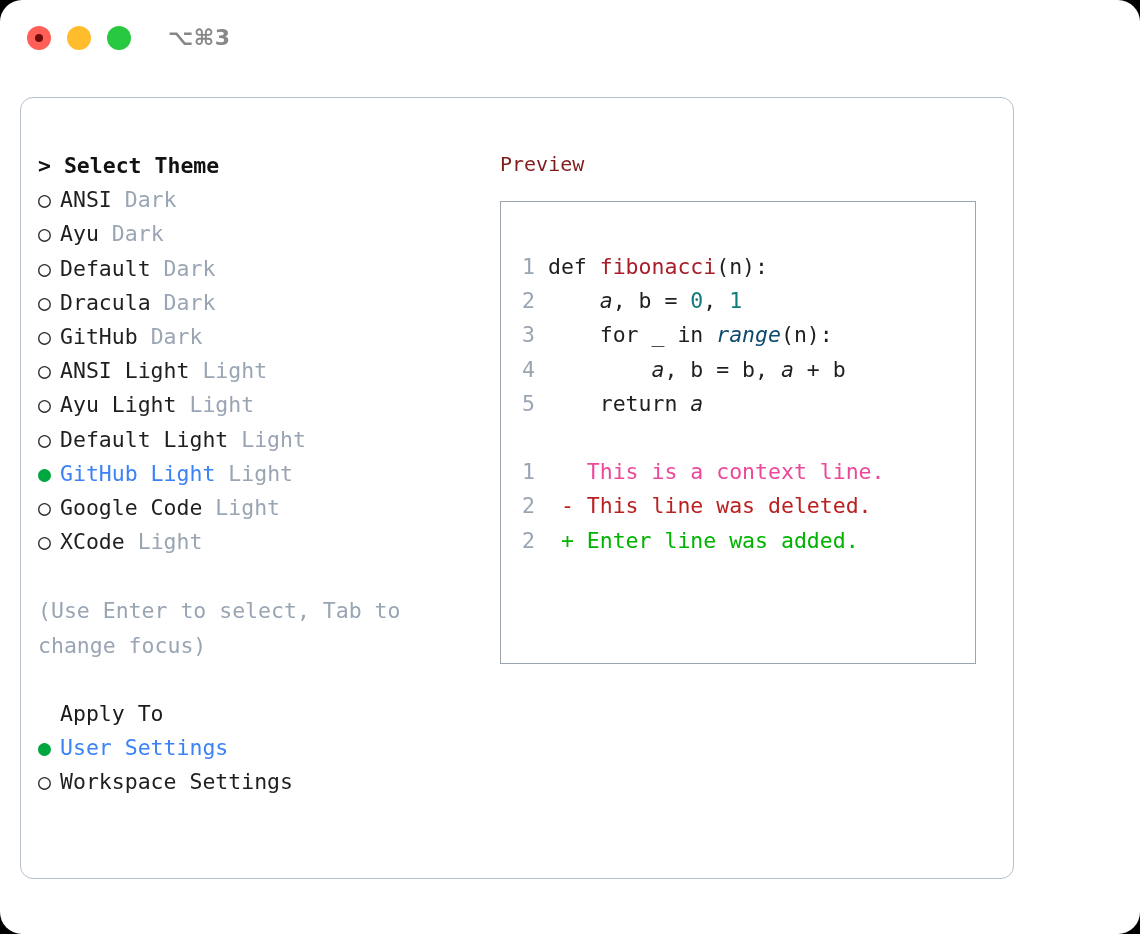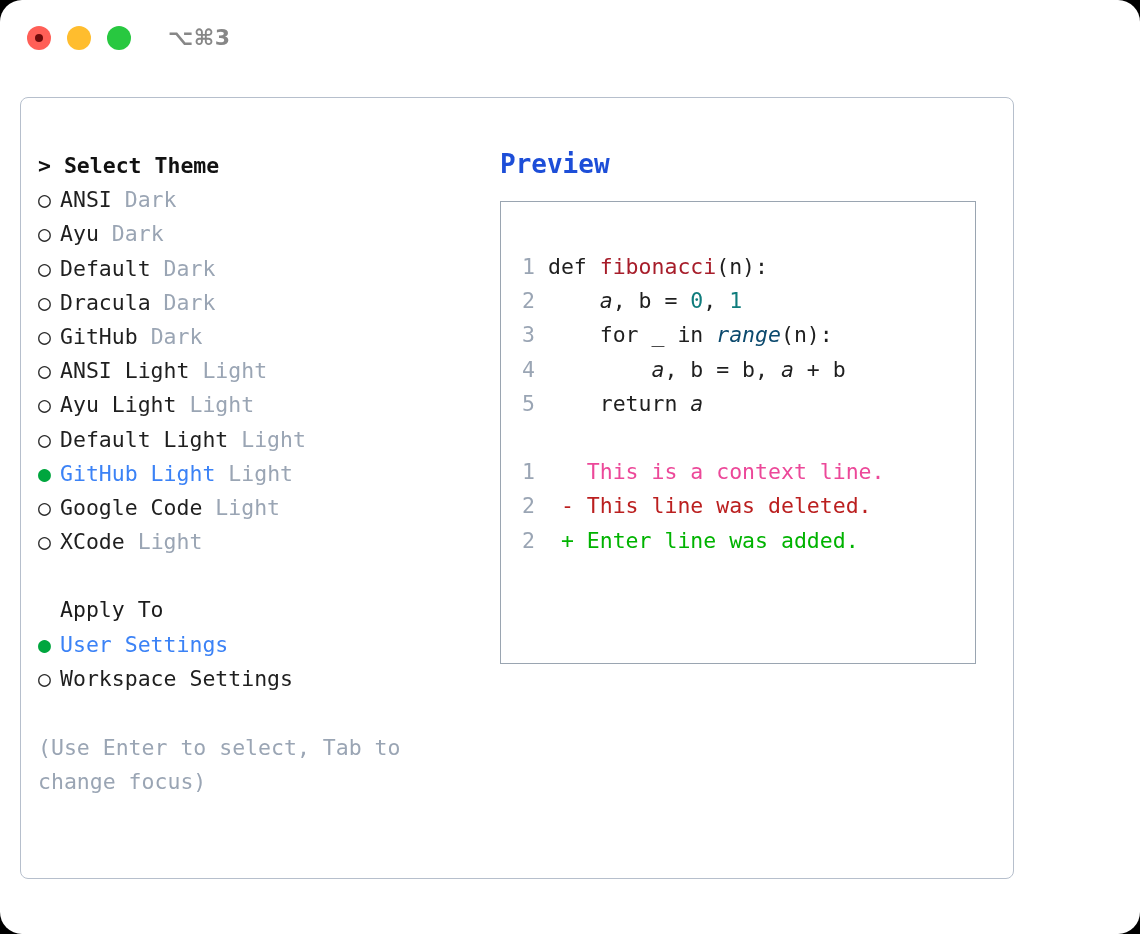--- a/index.html
+++ b/index.html
@@ -73,7 +73,7 @@
     height: 782px;
     box-sizing: border-box;
     border: 1.5px solid #b6bfcc;
-    border-radius: 8px;
+    border-radius: 13px;
     background: #ffffff;
   }
 

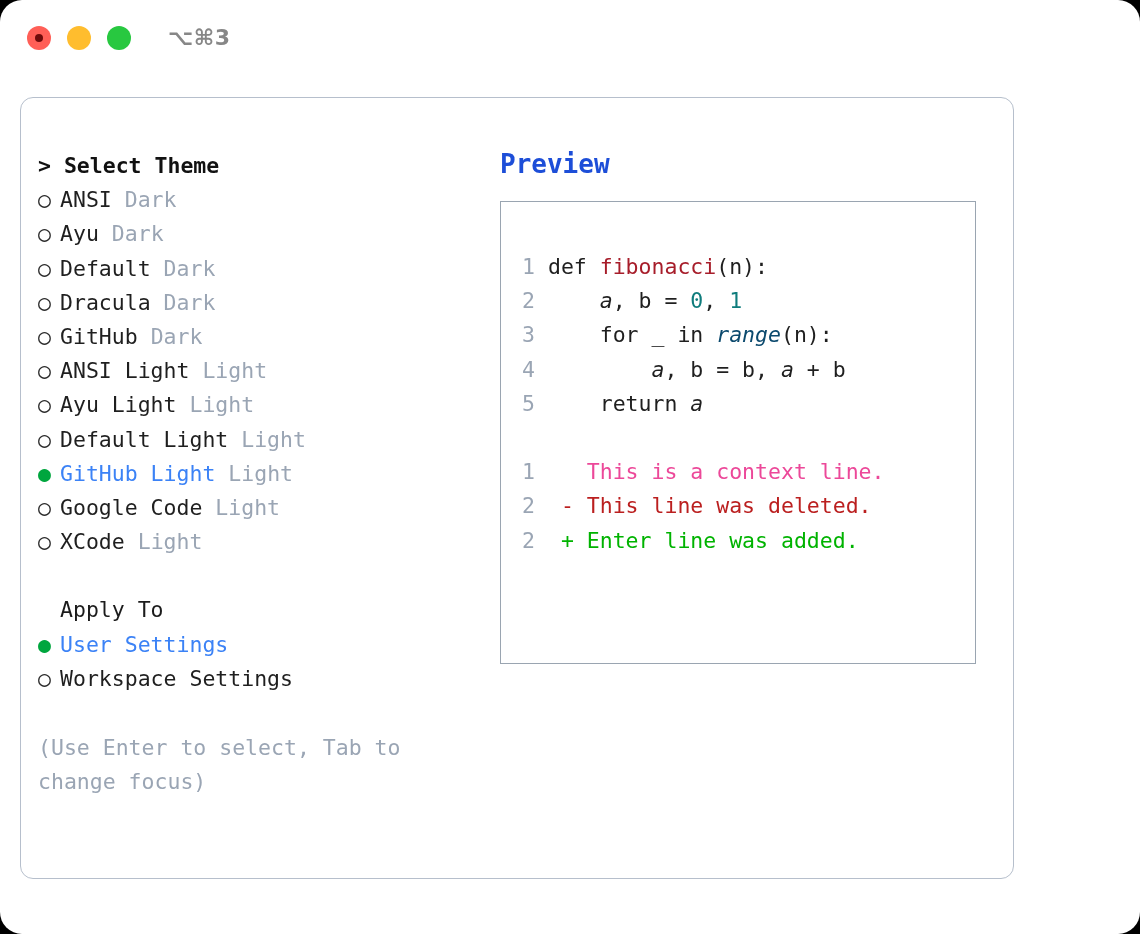--- a/index.html
+++ b/index.html
@@ -132,9 +132,9 @@
     width: 490px;
   }
   #preview-label {
-    font-size: 26px;
-    font-weight: bold;
-    color: #1d4ed8;
+    font-size: 20px;
+    font-weight: normal;
+    color: #7f1d1d;
     line-height: 30px;
   }
   #preview-box {

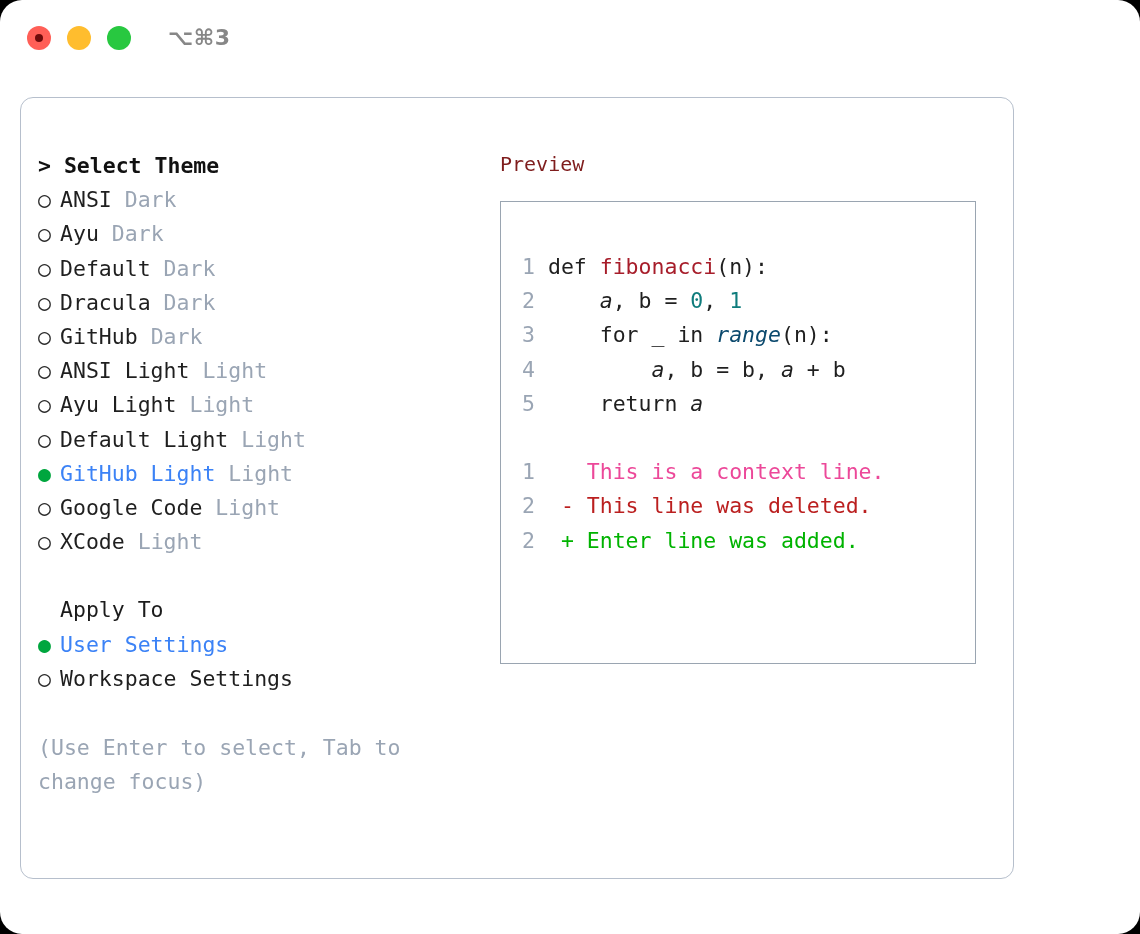--- a/index.html
+++ b/index.html
@@ -207,6 +207,8 @@
           <div class="row"><span class="marker marker-circle">○</span><span class="name-default">XCode</span><span> </span><span class="category">Light</span></div>
         </div>
 
+      <div id="hint">(Use Enter to select, Tab to change focus)</div>
+
       <div id="apply-block">
         <div class="apply-title"><span class="marker"> </span><span>Apply To</span></div>
         <div id="apply-items">
@@ -214,8 +216,6 @@
             <div class="row"><span class="marker marker-circle">○</span><span class="name-default">Workspace Settings</span></div>
           </div>
       </div>
-
-      <div id="hint">(Use Enter to select, Tab to change focus)</div>
     </div>
 
     <div id="right-col">

